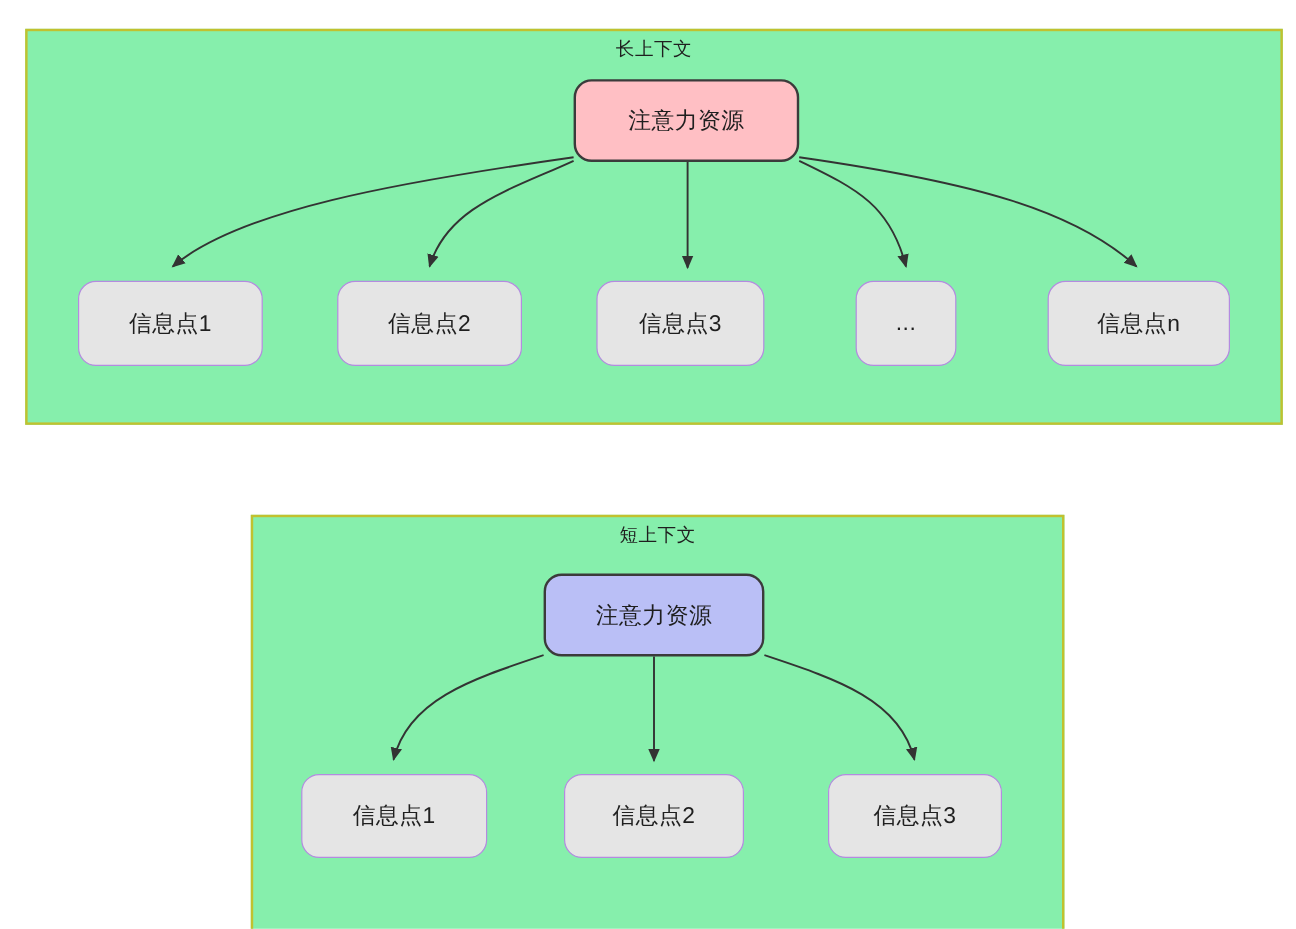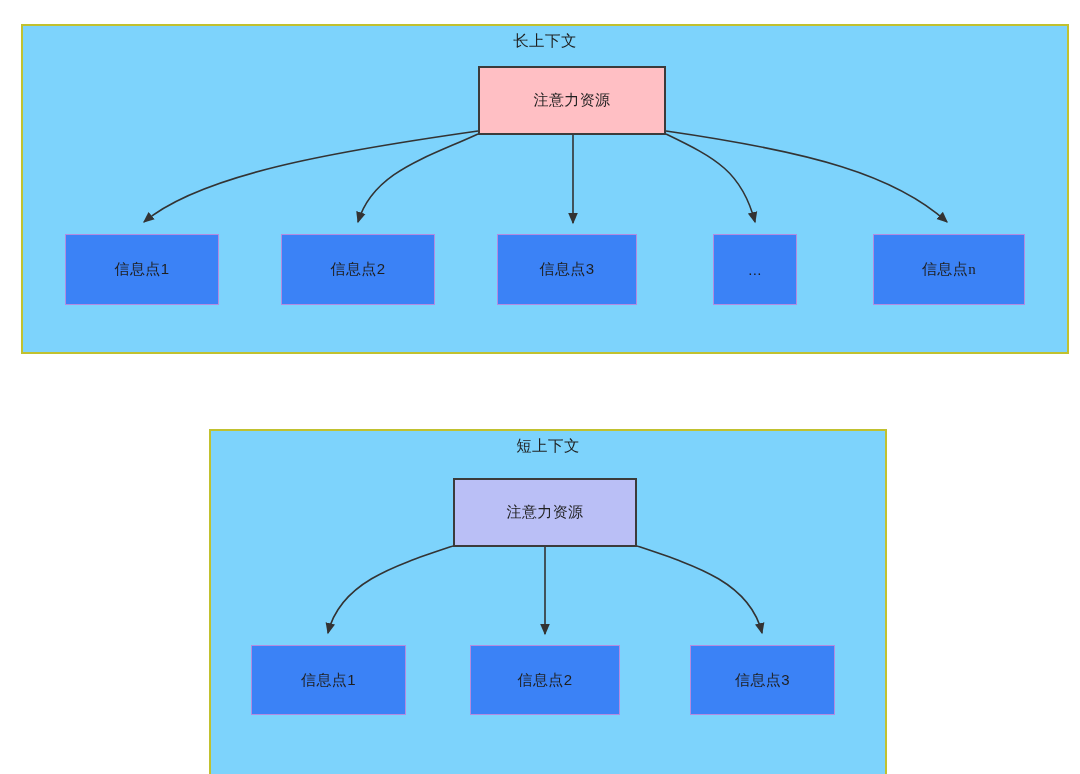--- a/index.html
+++ b/index.html
@@ -25,7 +25,7 @@
   
   .group {
     position: absolute;
-    background: #7dd3fc;
+    background: #86efac;
     border: 2px solid #C1C12F;
     box-sizing: border-box;
   }

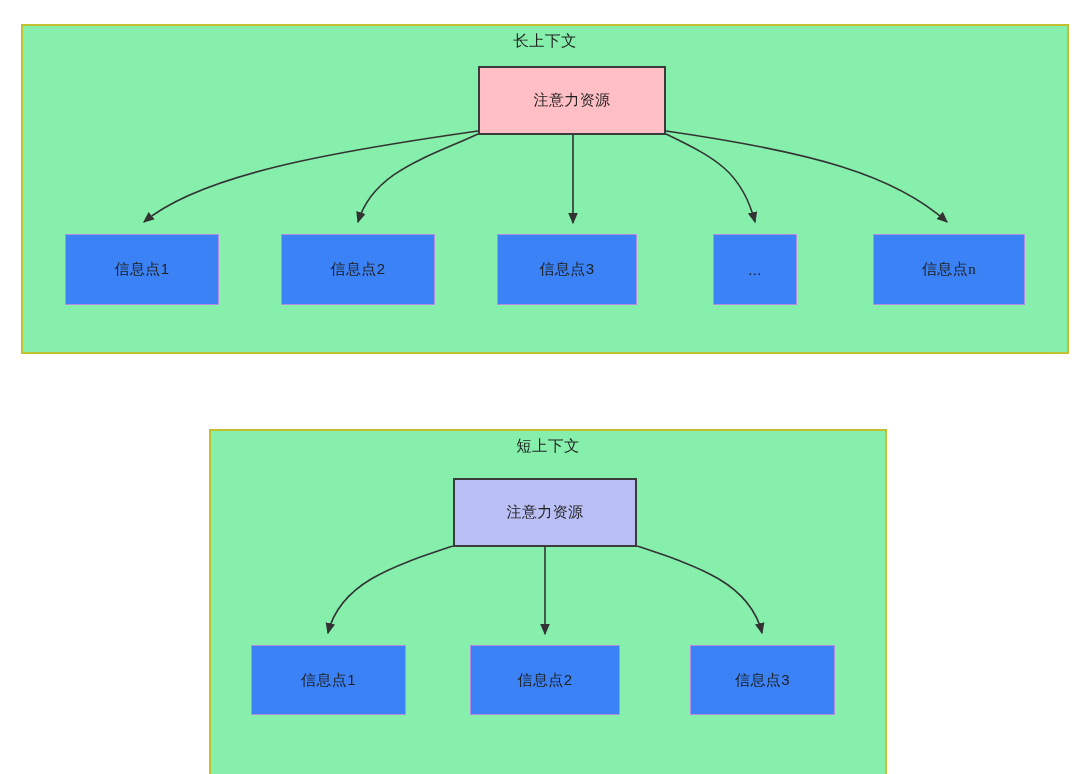--- a/index.html
+++ b/index.html
@@ -61,10 +61,11 @@
     display: flex;
     align-items: center;
     justify-content: center;
-    font-size: 15px;
+    font-size: 19px;
     color: #1f1f1f;
     letter-spacing: 0.4px;
     white-space: nowrap;
+    border-radius: 15px;
   }
   .node.root-pink {
     background: #FFBFC4;

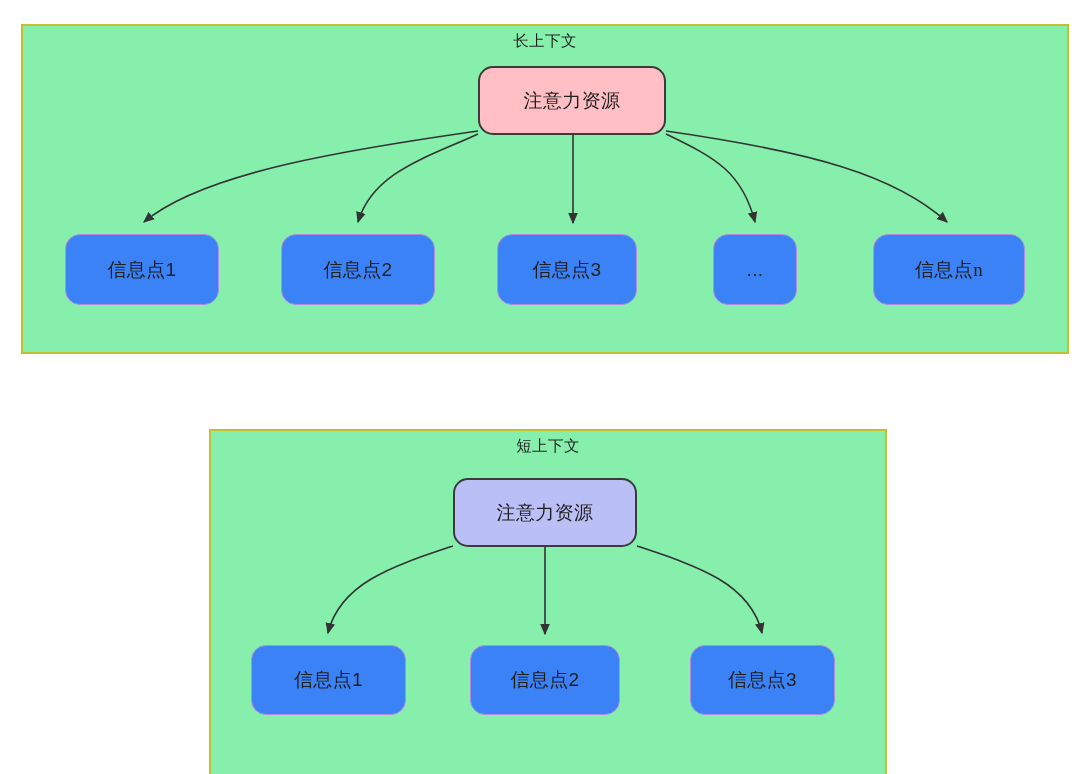--- a/index.html
+++ b/index.html
@@ -76,7 +76,7 @@
     border: 2.5px solid #3b3b3b;
   }
   .node.leaf {
-    background: #3b82f6;
+    background: #e5e5e5;
     border: 1.5px solid #B48BE0;
   }
 

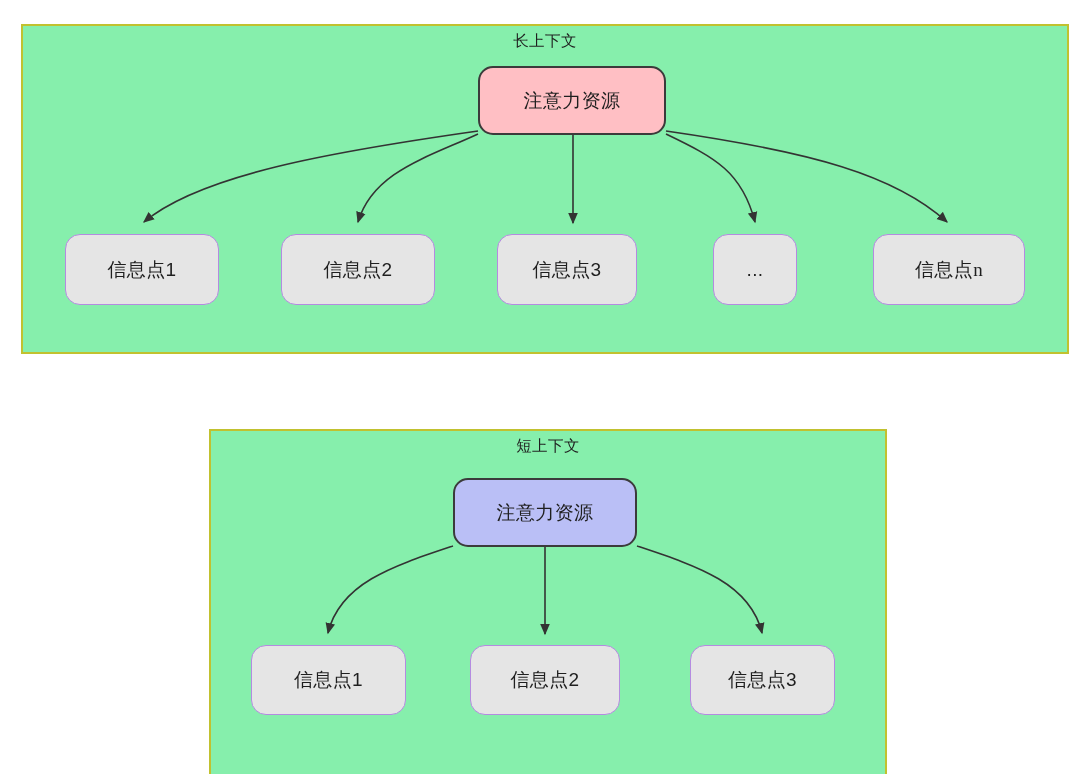--- a/index.html
+++ b/index.html
@@ -86,7 +86,7 @@
   #node-long-leaf-2 { left: 281px; top: 234px; width: 154px; height: 71px; }
   #node-long-leaf-3 { left: 497px; top: 234px; width: 140px; height: 71px; }
   #node-long-leaf-4 { left: 713px; top: 234px; width: 84px;  height: 71px; }
-  #node-long-leaf-5 { left: 873px; top: 234px; width: 152px; height: 71px; font-family: Liberation Serif, serif; }
+  #node-long-leaf-5 { left: 873px; top: 234px; width: 152px; height: 71px; }
 
   
   #node-short-root  { left: 453px; top: 478px; width: 184px; height: 69px; }

